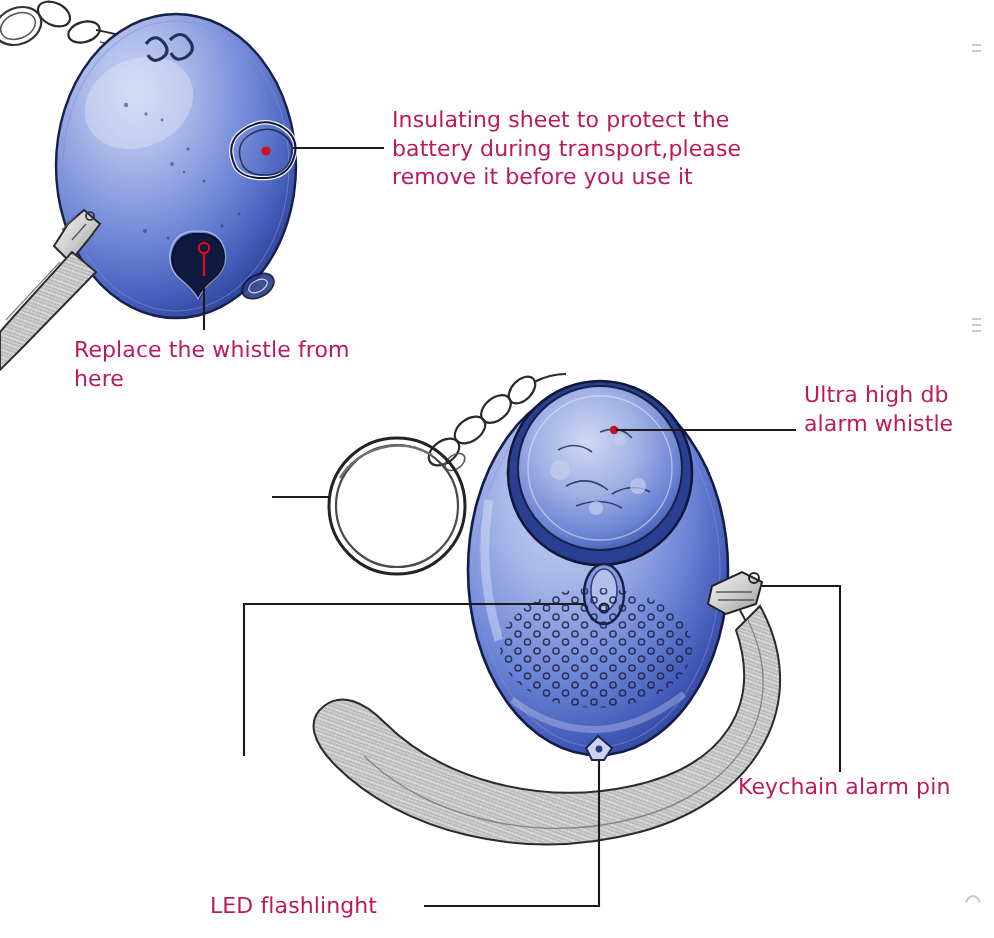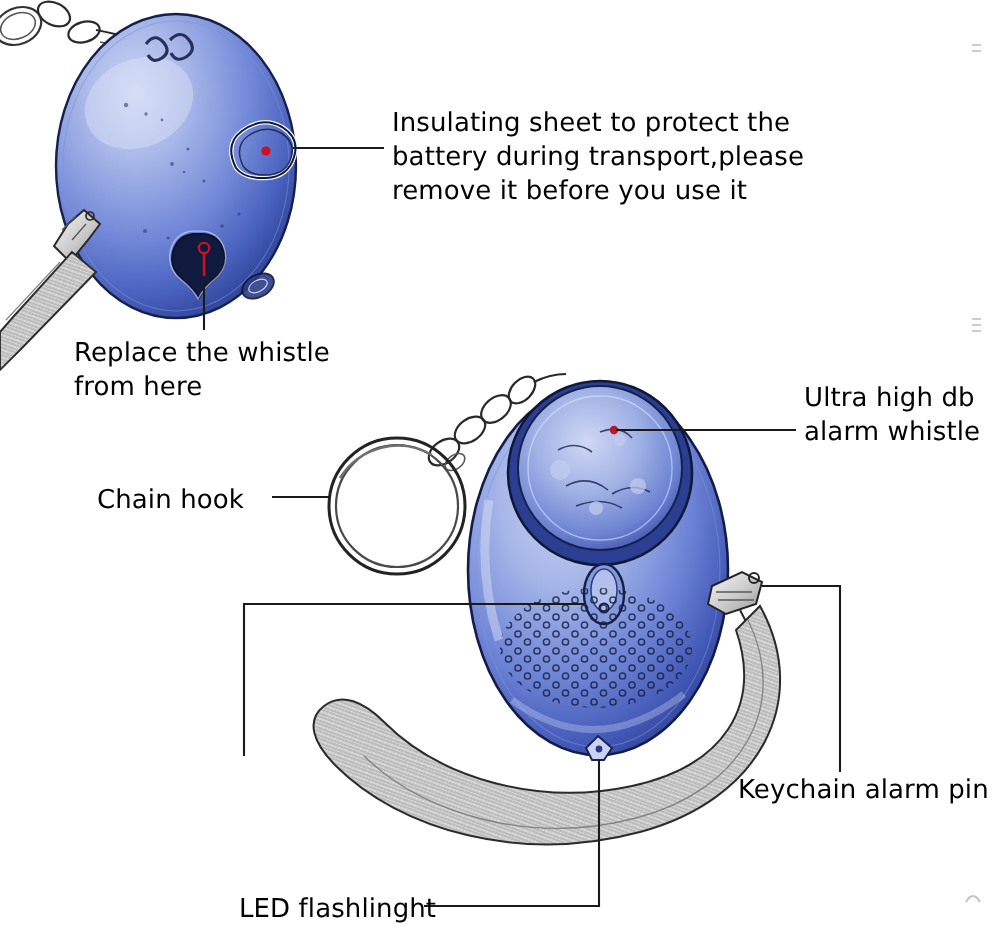--- a/index.html
+++ b/index.html
@@ -26,9 +26,9 @@
   }
   .label {
     position: absolute;
-    color: #000000;
+    color: #be185d;
     font-family: "DejaVu Sans", sans-serif;
-    font-size: 26px;
+    font-size: 22px;
     line-height: 1.30;
     letter-spacing: 0.1px;
     white-space: pre-line;

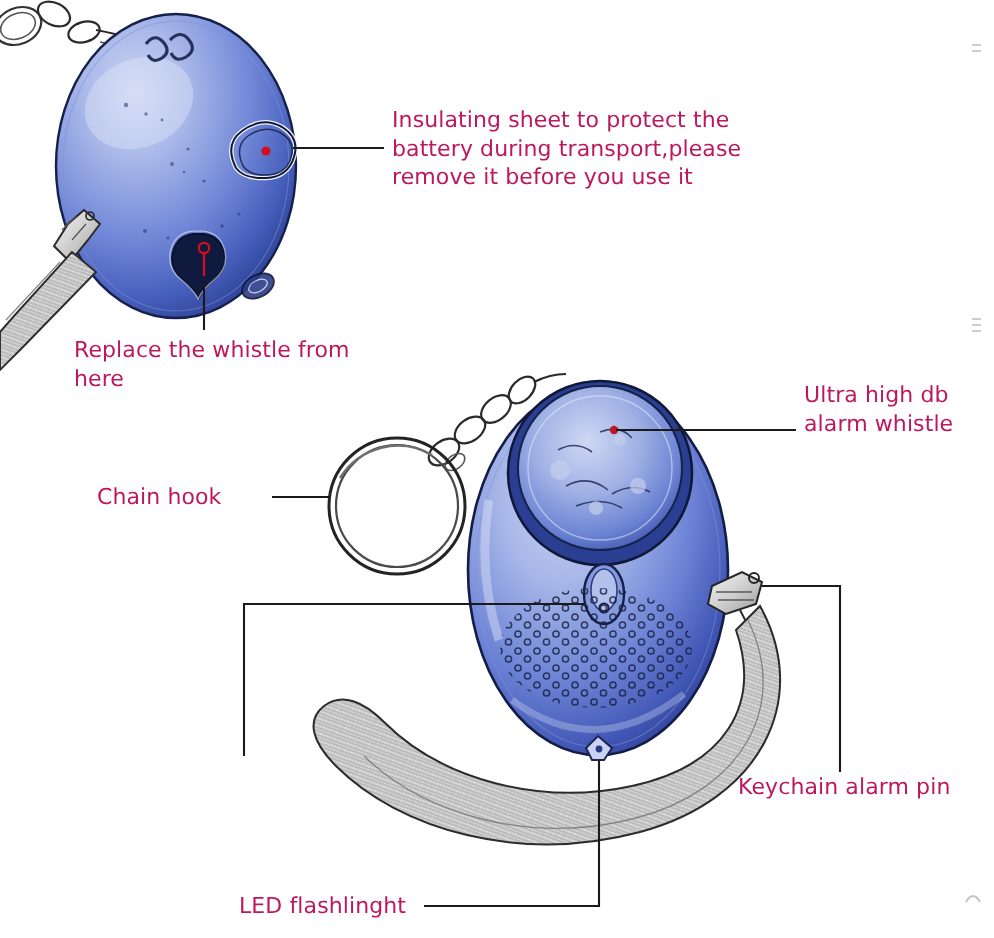--- a/index.html
+++ b/index.html
@@ -285,7 +285,6 @@
 
   <div class="label lbl-ultra">Ultra high db alarm whistle</div>
 
-  <div class="label lbl-chain">Chain hook</div>
 
 
   <div class="label lbl-keypin">Keychain alarm pin</div>

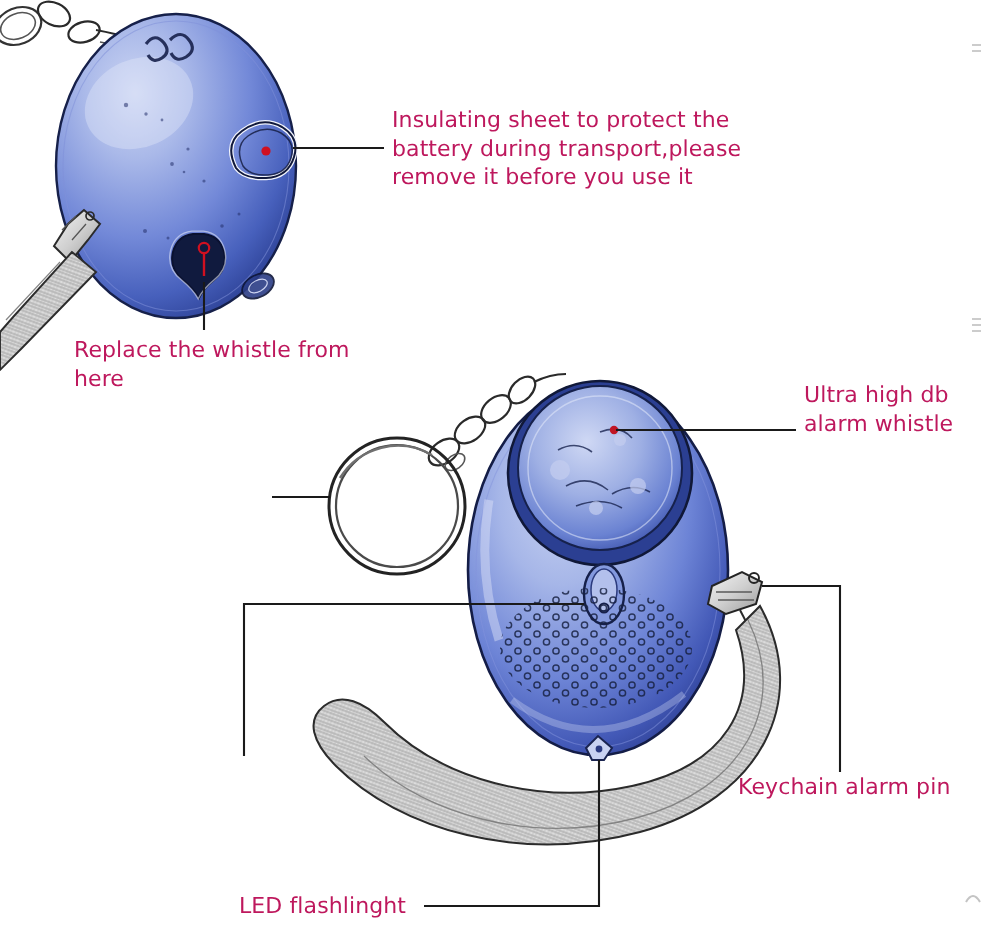--- a/index.html
+++ b/index.html
@@ -41,7 +41,7 @@
   .lbl-chain      { left: 97px;  top: 484px; width: 220px; }
   .lbl-ledswitch  { left: 12px;  top: 762px; width: 320px; }
   .lbl-keypin     { left: 738px; top: 774px; width: 260px; }
-  .lbl-ledflash   { left: 210px; top: 893px; width: 300px; margin-left: 29px; }
+  .lbl-ledflash   { left: 210px; top: 893px; width: 300px; }
 </style>
 </head>
 <body>

